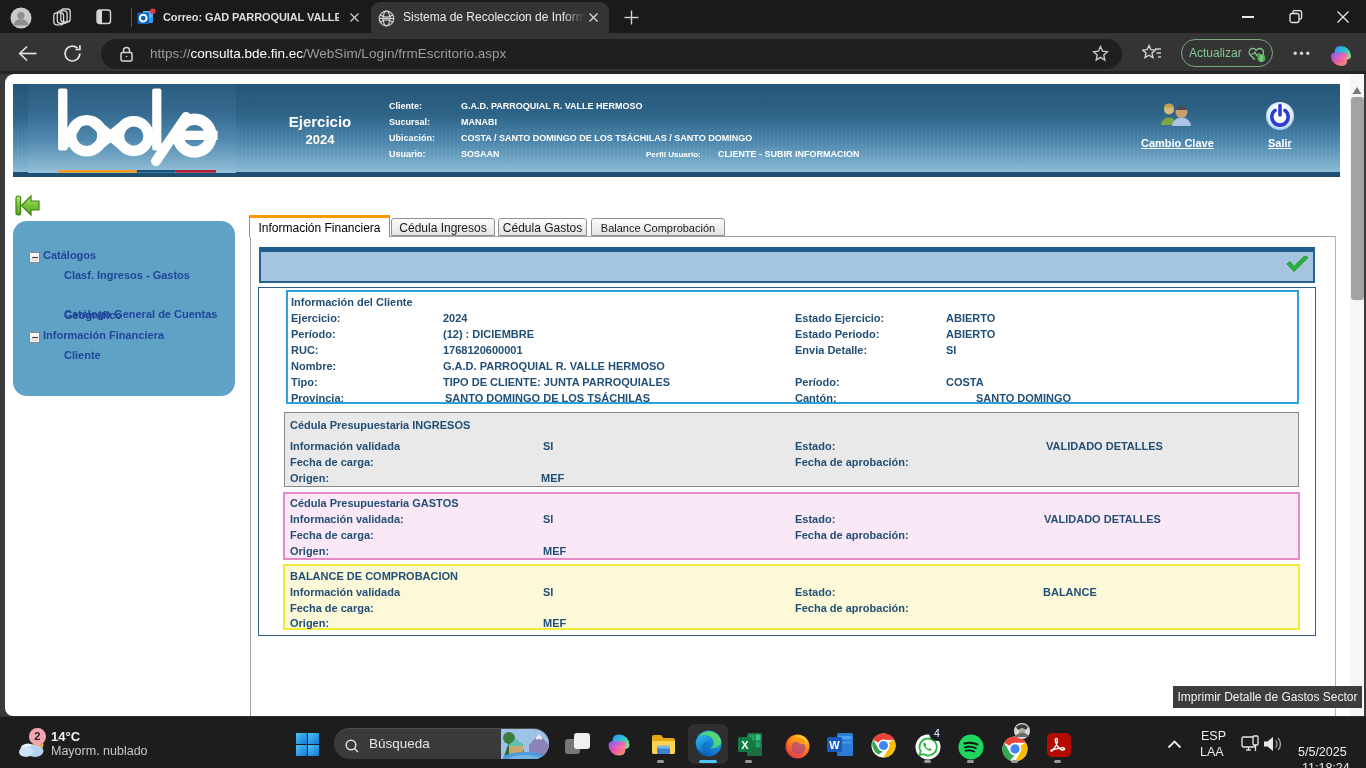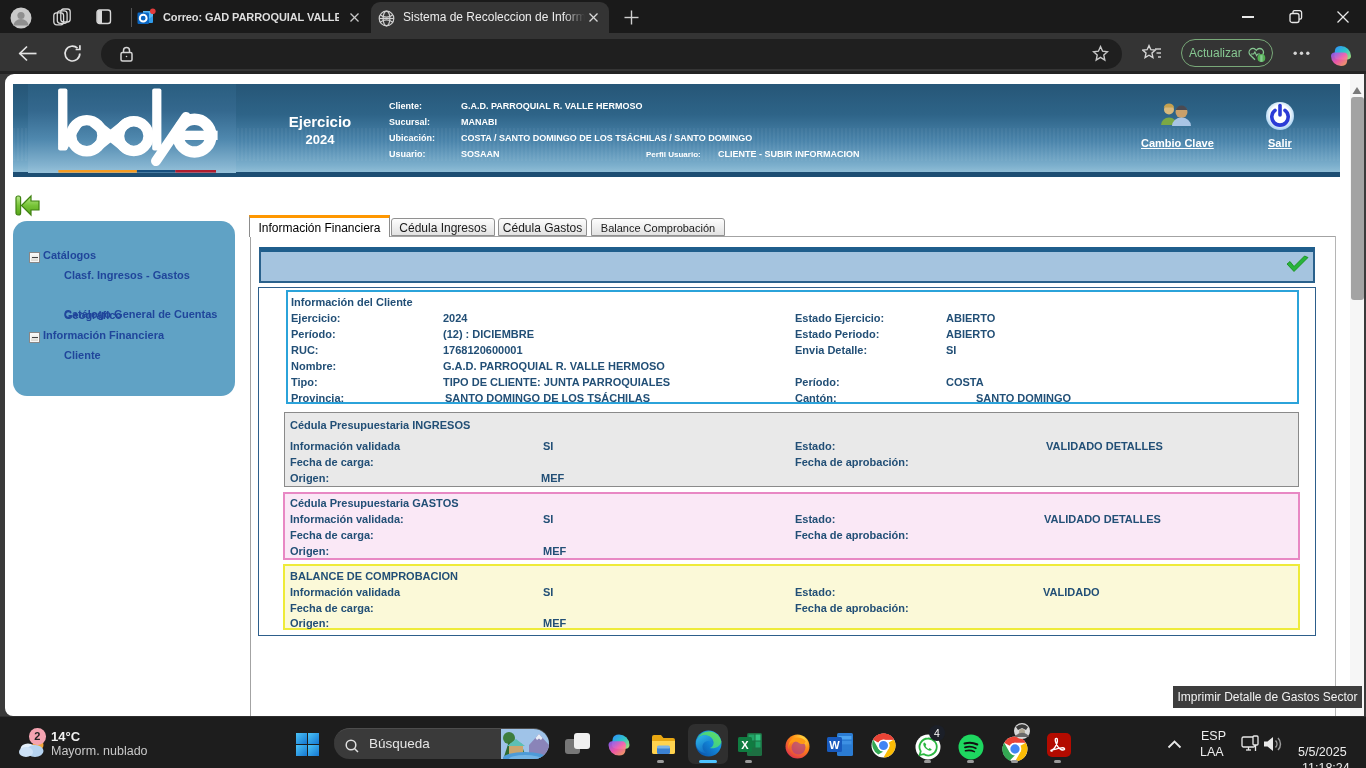--- a/index.html
+++ b/index.html
@@ -91,6 +91,7 @@
     <path d="M4.5 6.5 v-2 a3 3 0 0 1 6 0 v2"></path>
     <circle cx="7.5" cy="10.5" r="0.8" fill="#d5d5d5" stroke="none"></circle>
   </svg>
+  <div class="ab nw" style="left:150px;top:46px;font-size:13.5px;color:#9d9d9d;">https://<span style="color:#fff;">consulta.bde.fin.ec</span>/WebSim/Login/frmEscritorio.aspx</div>
   <svg class="ab" style="left:1092px;top:45px" width="17" height="17" fill="none" stroke="#c9c9c9" stroke-width="1.4">
     <path d="M8.5 1.6 l2.1 4.6 4.9 .5 -3.7 3.4 1 4.9 -4.3 -2.6 -4.3 2.6 1 -4.9 -3.7 -3.4 4.9 -.5 z"></path>
   </svg>

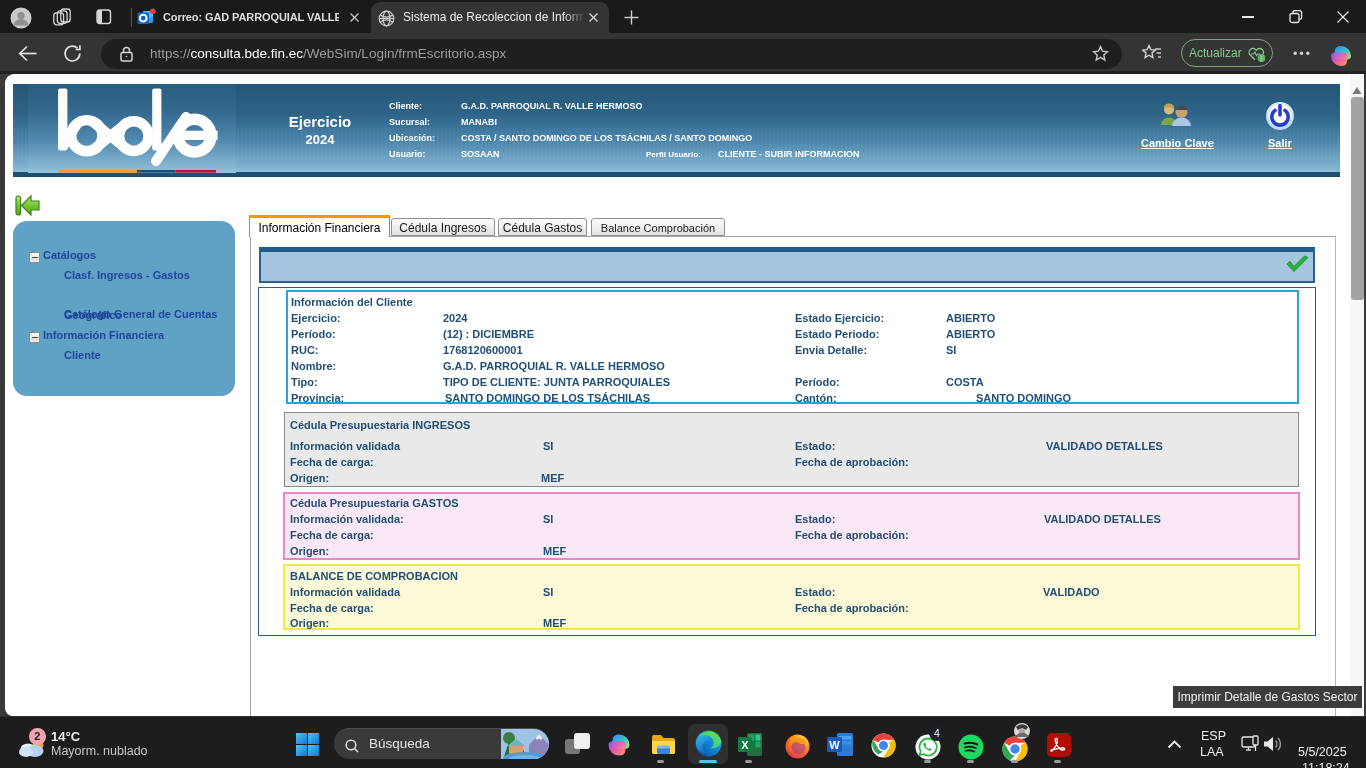--- a/index.html
+++ b/index.html
@@ -302,7 +302,7 @@
     <div class="t" style="left:290px;top:585px;">Información validada</div>
       <div class="t" style="left:543px;top:585px;">SI</div>
     <div class="t" style="left:795px;top:585px;">Estado:</div>
-      <div class="t" style="left:1043px;top:585px;">VALIDADO</div>
+      <div class="t" style="left:1043px;top:585px;">BALANCE</div>
     <div class="t" style="left:290px;top:601px;">Fecha de carga:</div>
     <div class="t" style="left:795px;top:601px;">Fecha de aprobación:</div>
     <div class="t" style="left:290px;top:616px;">Origen:</div>

